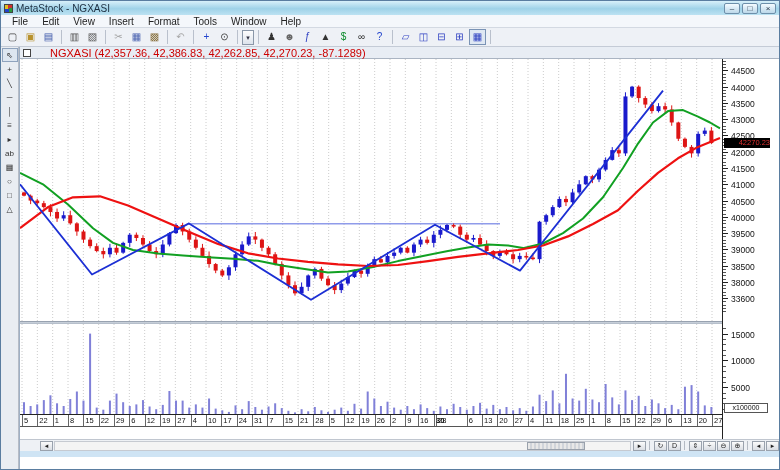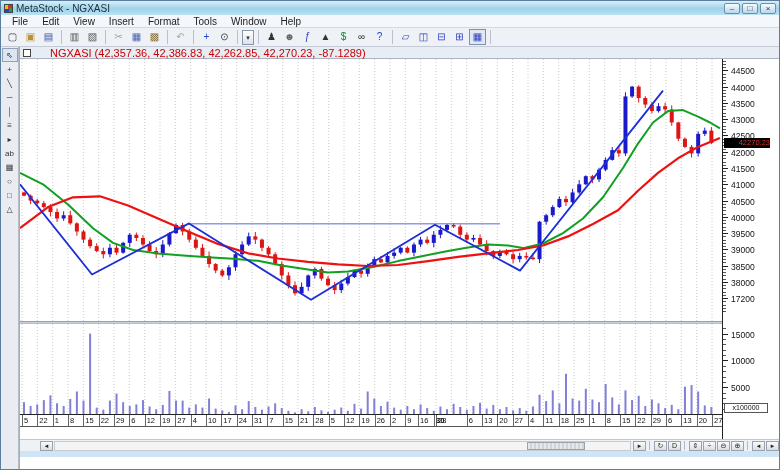--- a/index.html
+++ b/index.html
@@ -653,7 +653,7 @@
             <div class="axtick" style="top: 206.671px;"></div>
             <div class="axlabel" style="top: 218.944px;">38000</div>
             <div class="axtick" style="top: 222.944px;"></div>
-            <div class="axlabel" style="top: 235.217px;">17200</div>
+            <div class="axlabel" style="top: 235.217px;">33600</div>
             <div class="axtick" style="top: 239.217px;"></div>
             <div class="axtick minor" style="top: 252.236px;"></div>
             <div class="axtick minor" style="top: 248.981px;"></div>

